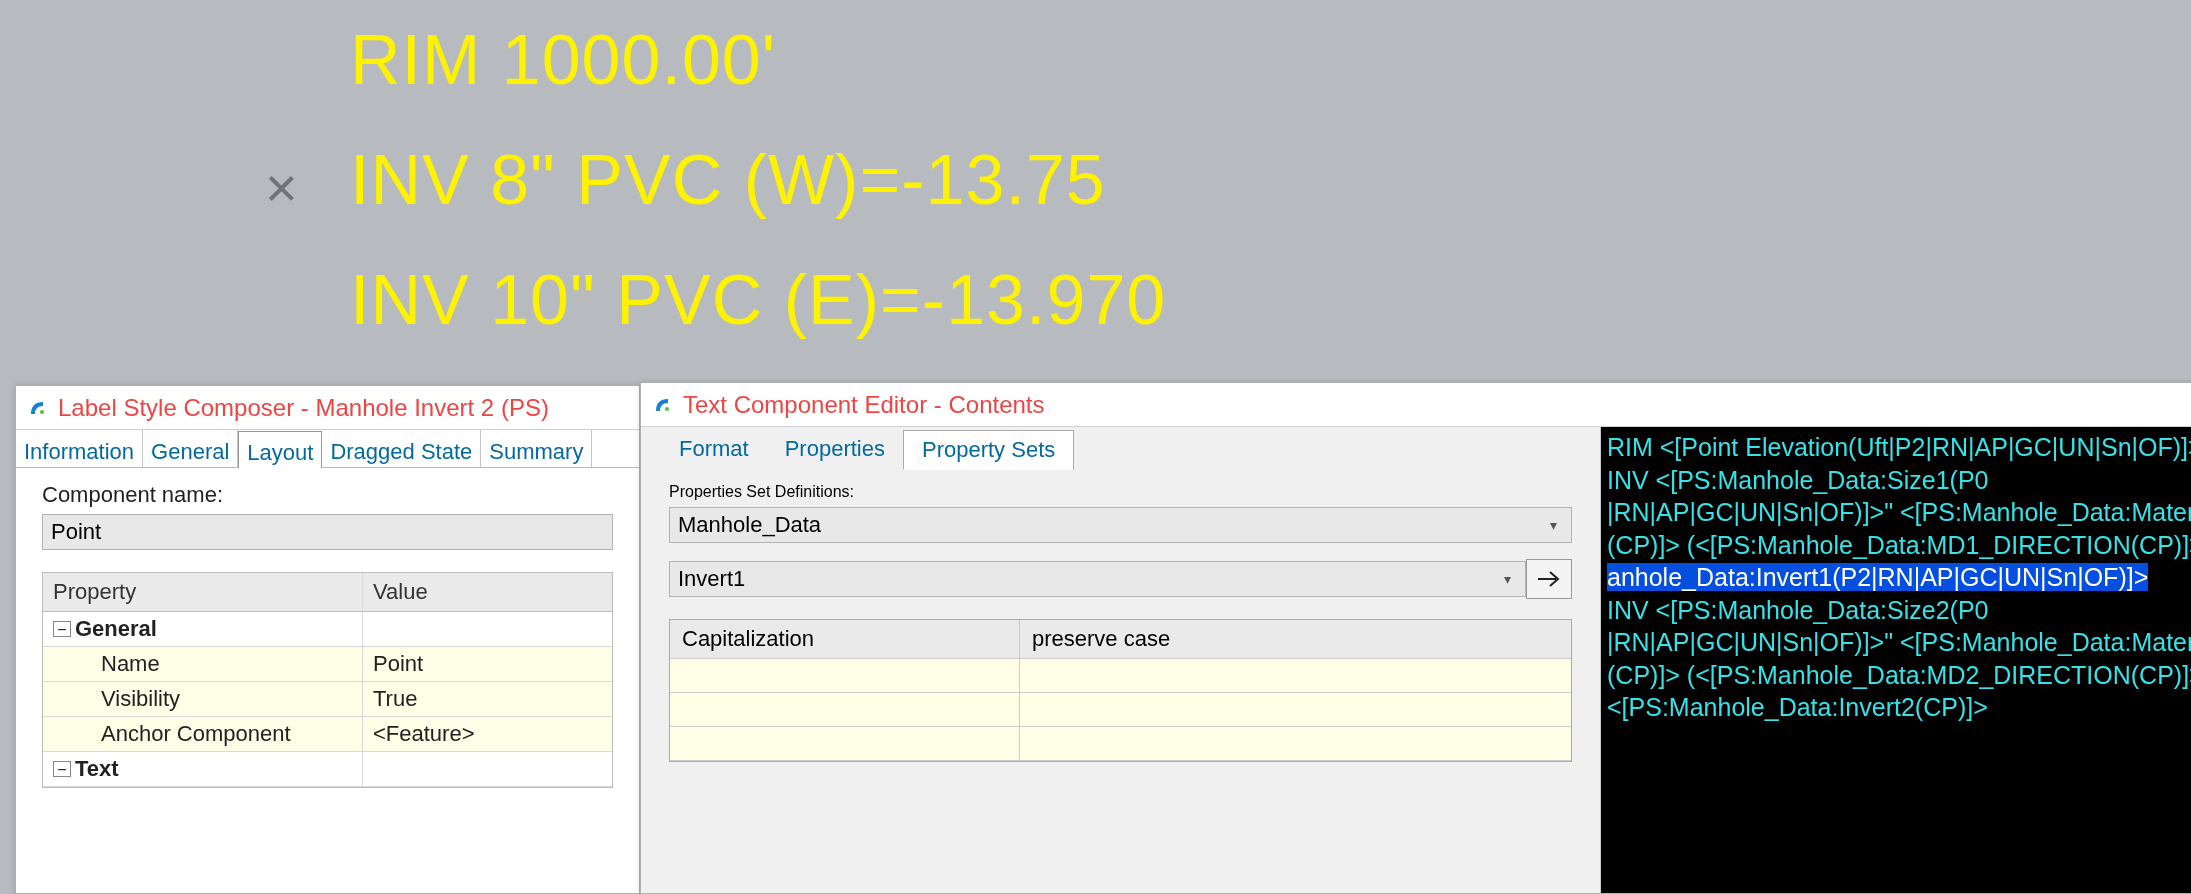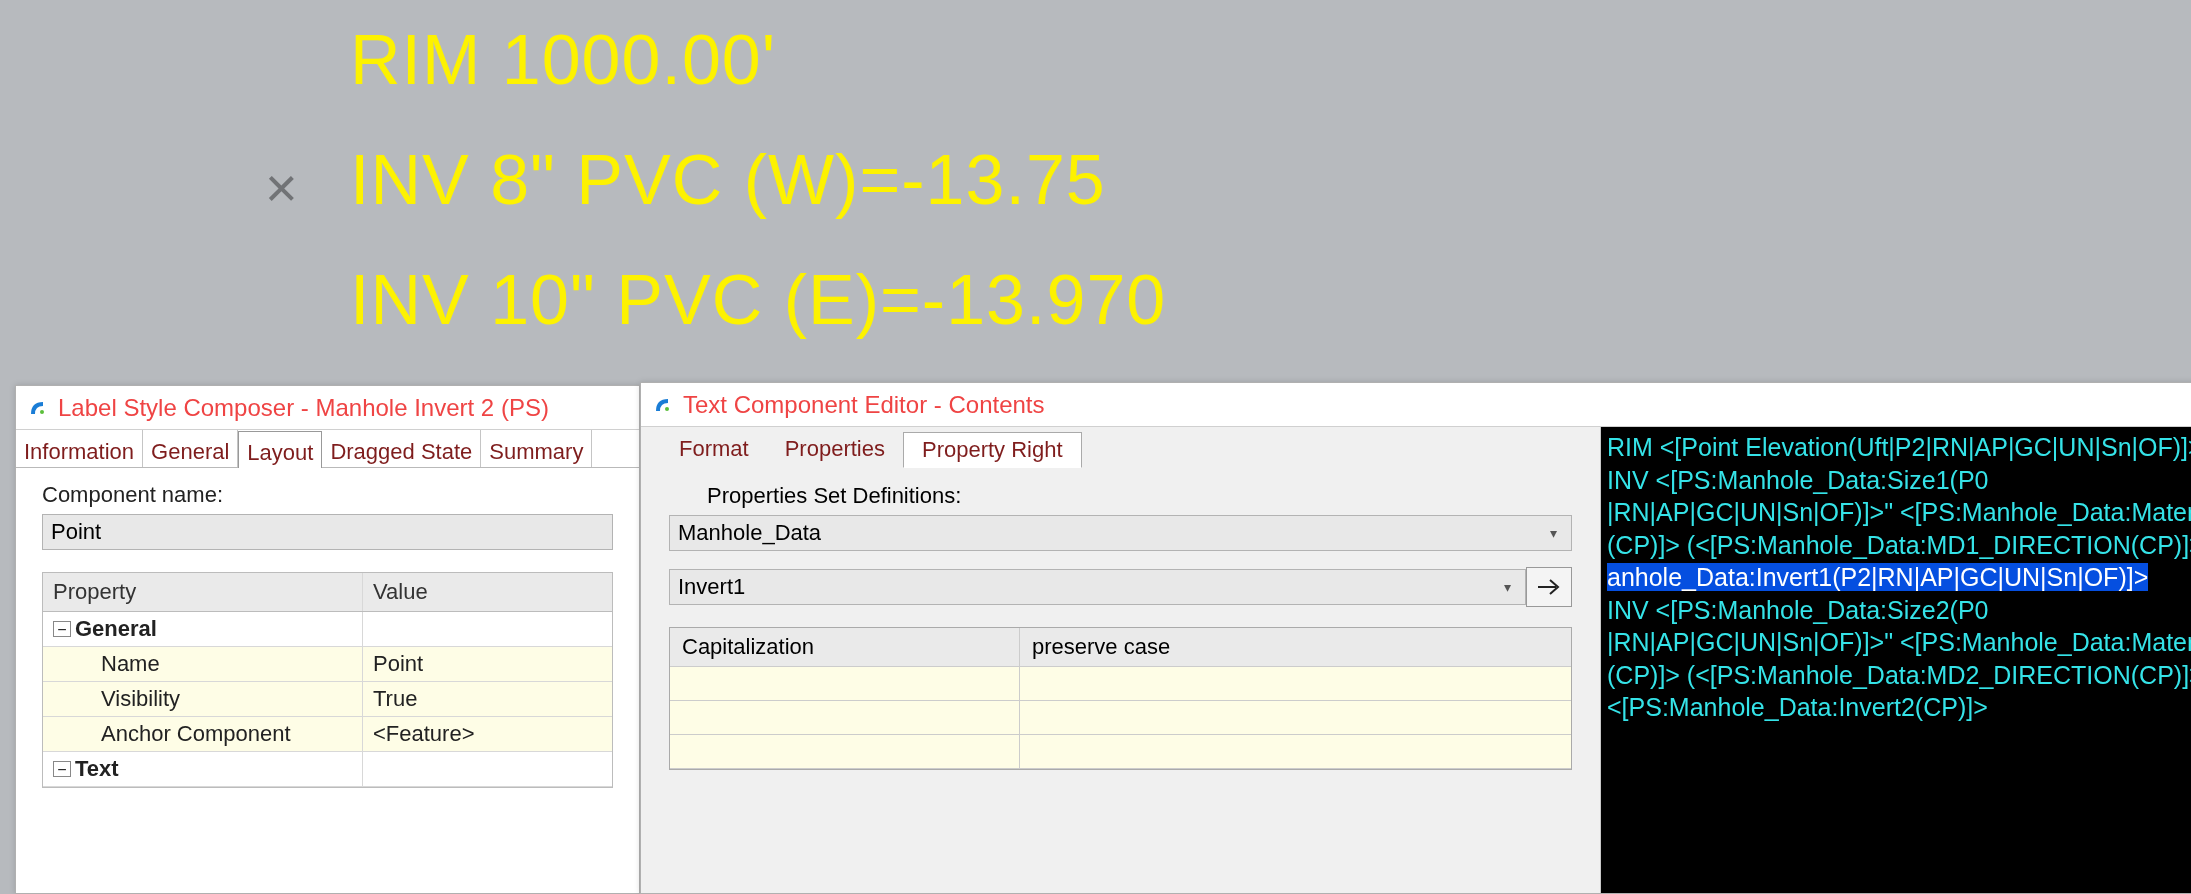--- a/index.html
+++ b/index.html
@@ -23,7 +23,7 @@
   .titlebar .close-btn { width: 46px; height: 44px; display:flex; align-items:center; justify-content:center; cursor:pointer; font-size: 26px; }
 
   .tabs-row { display:flex; height: 38px; border-bottom: 1px solid #b9b9b9; background:#fff; }
-  .tab { padding: 6px 8px 0 8px; font-size: 22px; color:#7f1d1d; border-right:1px solid #c5c5c5; cursor:pointer; display:flex; align-items:center; }
+  .tab { padding: 6px 8px 0 8px; font-size: 22px; color:#0369a1; border-right:1px solid #c5c5c5; cursor:pointer; display:flex; align-items:center; }
   .tab.active { background:#fff; border-top:1px solid #999; border-left:1px solid #999; border-right:1px solid #999; position:relative; top:1px; }
   .tabs-row.sub { height:40px; padding: 4px 0 0 20px; background:#f0f0f0; border-bottom:none; }
   .tabs-row.sub .tab { border:none; padding:6px 18px; }

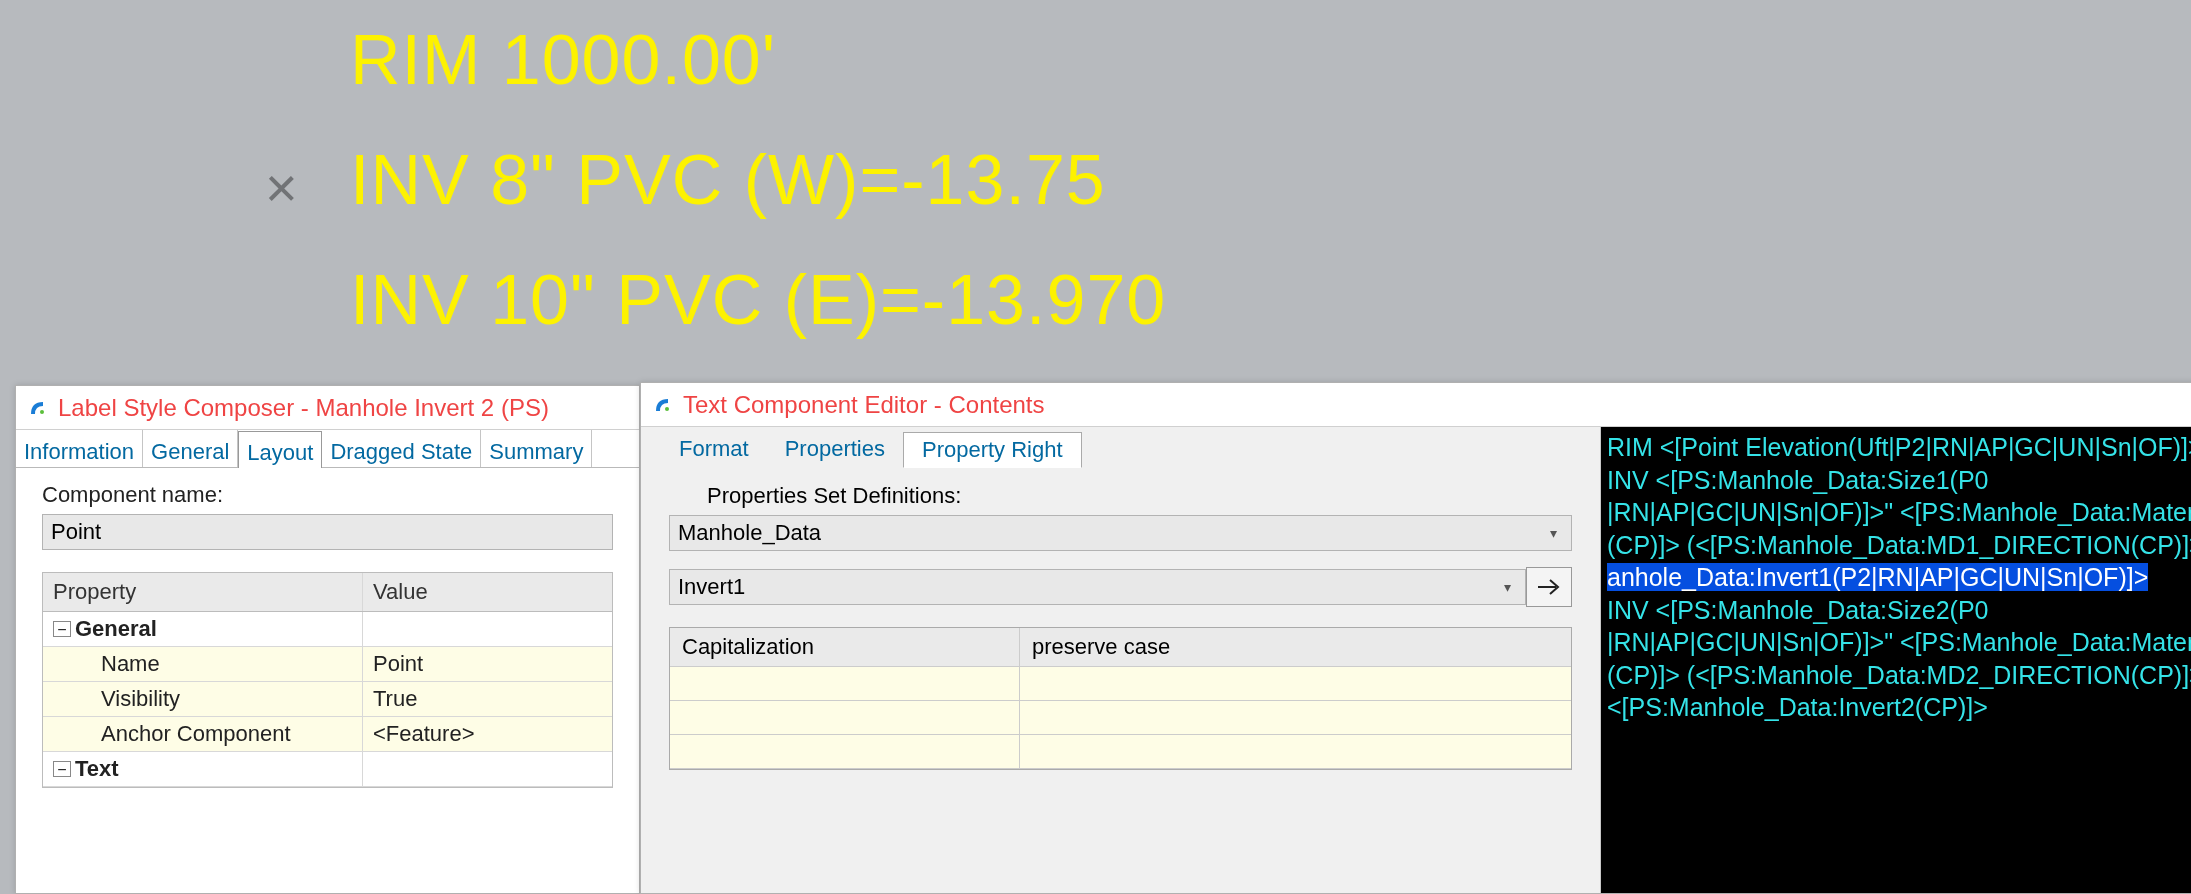--- a/index.html
+++ b/index.html
@@ -25,7 +25,7 @@
   .tabs-row { display:flex; height: 38px; border-bottom: 1px solid #b9b9b9; background:#fff; }
   .tab { padding: 6px 8px 0 8px; font-size: 22px; color:#0369a1; border-right:1px solid #c5c5c5; cursor:pointer; display:flex; align-items:center; }
   .tab.active { background:#fff; border-top:1px solid #999; border-left:1px solid #999; border-right:1px solid #999; position:relative; top:1px; }
-  .tabs-row.sub { height:40px; padding: 4px 0 0 20px; background:#f0f0f0; border-bottom:none; }
+  .tabs-row.sub { height:40px; padding: 4px 0 0 20px; background:#f0f0f0; border-bottom:none;align-items:center; }
   .tabs-row.sub .tab { border:none; padding:6px 18px; }
   .tabs-row.sub .tab.active { background:#fff; border:1px solid #aaa; border-bottom:1px solid #fff; }
 

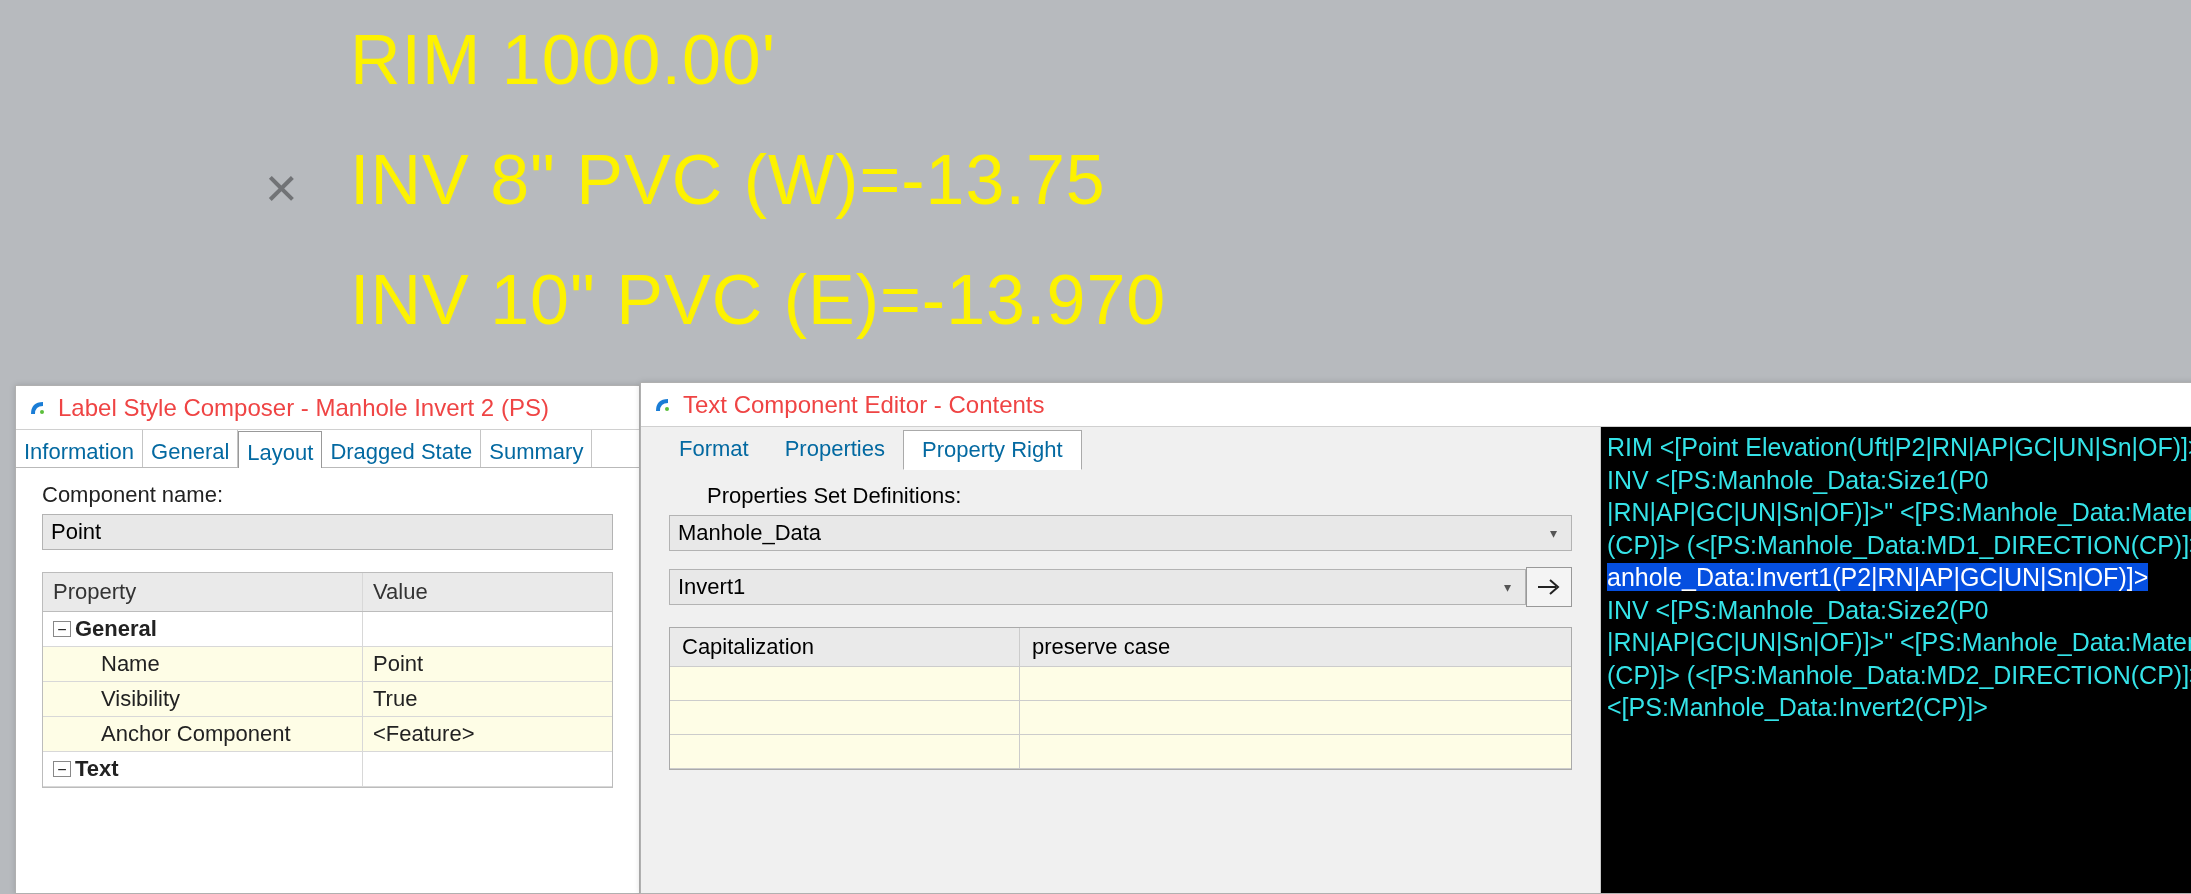--- a/index.html
+++ b/index.html
@@ -158,7 +158,7 @@
       <div class="tabs-row sub">
         <div class="tab">Format</div>
         <div class="tab">Properties</div>
-        <div class="tab active">Property Right</div>
+        <div class="tab active">Property Sets</div>
       </div>
 
       <div class="pane-section">

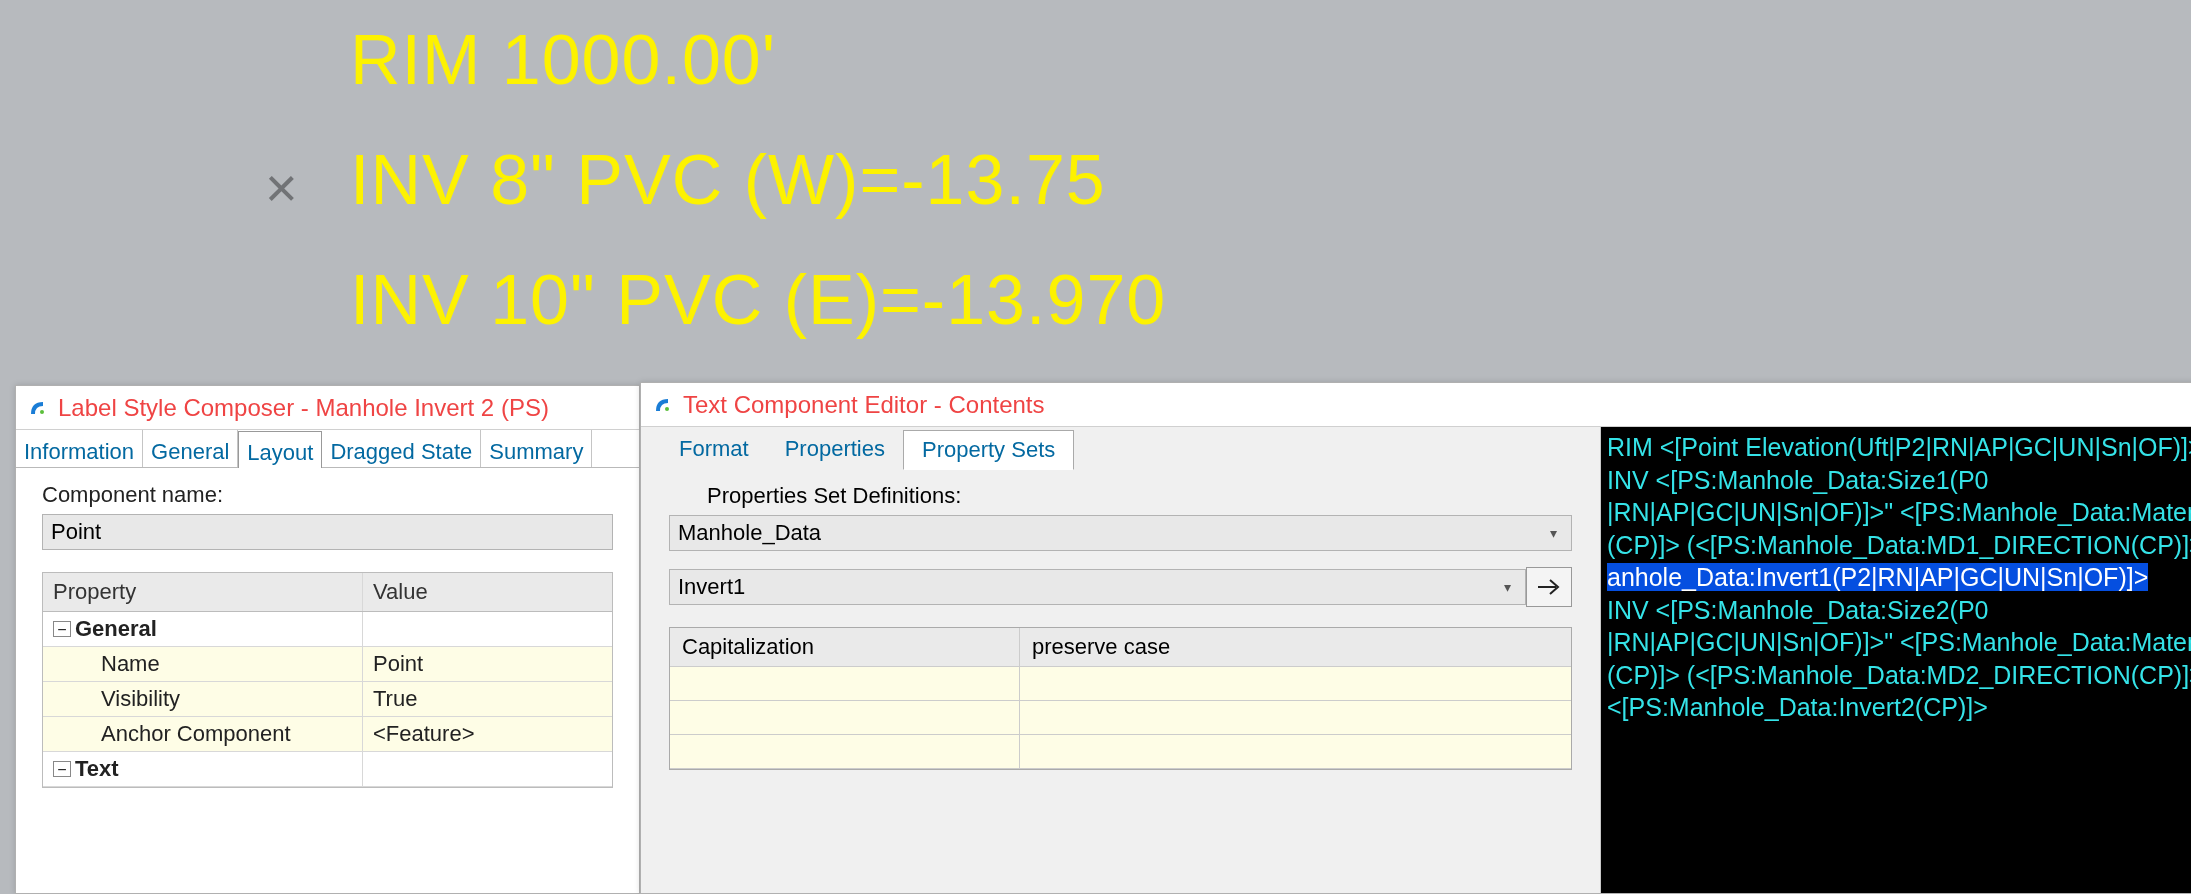--- a/index.html
+++ b/index.html
@@ -54,7 +54,7 @@
   .code-text .sel { background:#054fe0; color:#fff; }
 
   .pane-section { padding: 16px 28px 0 28px; }
-  .section-label { font-size:22px; margin-bottom:6px;margin-left:38px; }
+  .section-label { font-size:16px; margin-bottom:6px; }
   .select-row { display:flex; align-items:center; }
   .select-row .dropdown-field { flex:1; }
   .arrow-btn { width:46px; height:40px; background:#f4f4f4; border:1px solid #999; display:flex; align-items:center; justify-content:center; cursor:pointer; font-size:24px; }

